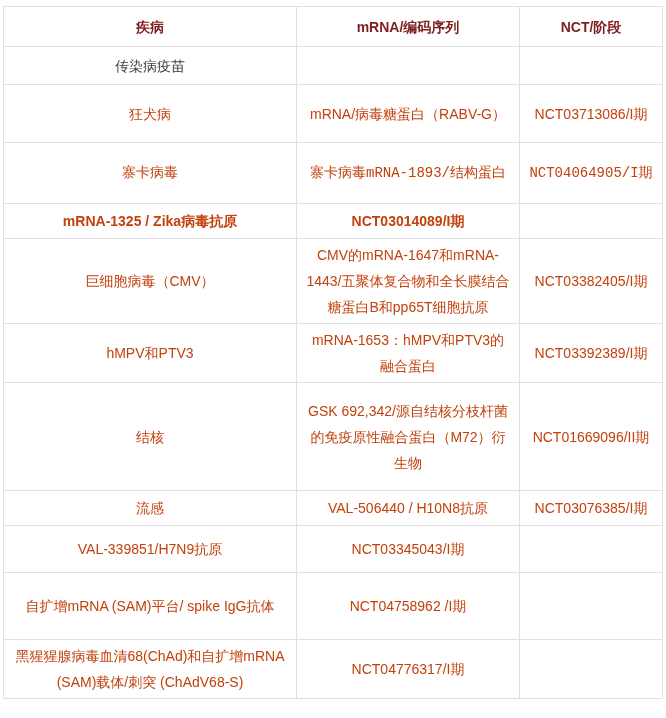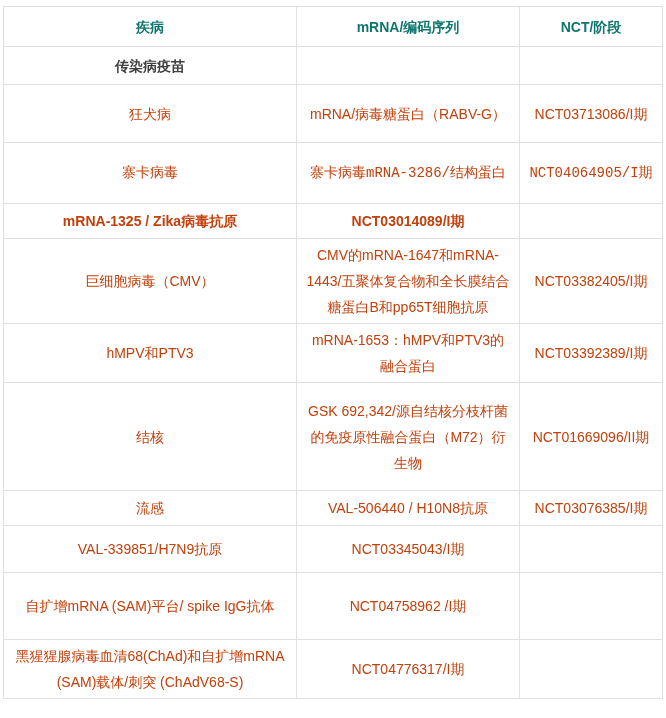--- a/index.html
+++ b/index.html
@@ -42,7 +42,7 @@
     box-sizing: border-box;
   }
   thead th {
-    color: #0f766e;
+    color: #7f1d1d;
     font-weight: bold;
     height: 40px;
   }

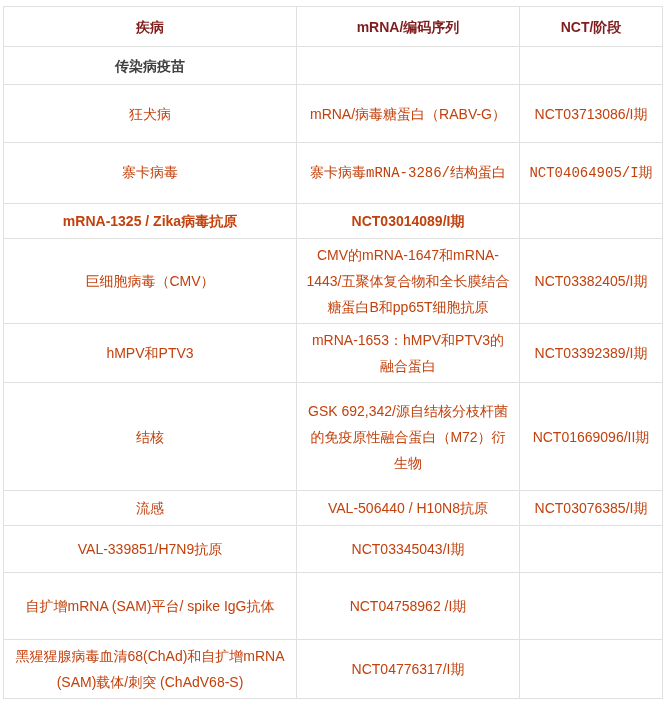--- a/index.html
+++ b/index.html
@@ -47,7 +47,7 @@
     height: 40px;
   }
   tbody tr.section-row td {
-    font-weight: bold;
+    font-weight: normal;
     color: #404040;
   }
   

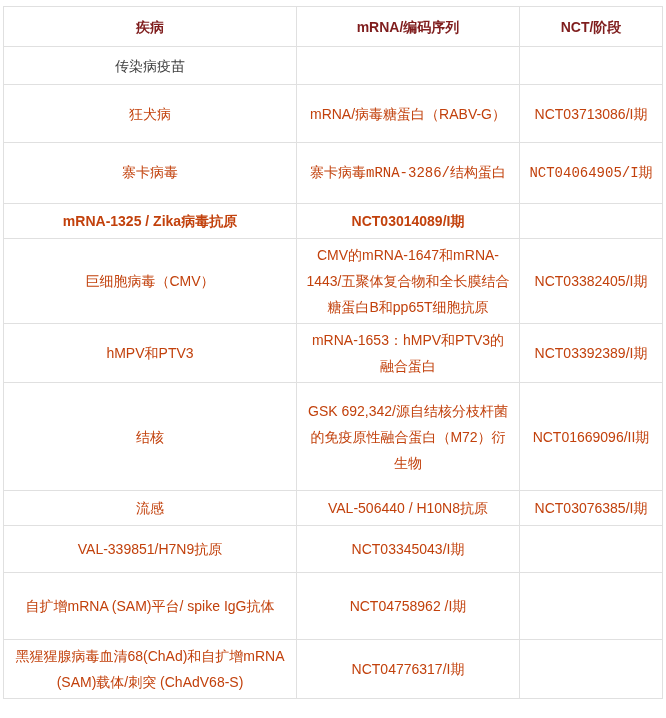--- a/index.html
+++ b/index.html
@@ -94,7 +94,7 @@
         </tr>
         <tr>
           <td>寨卡病毒</td>
-          <td>寨卡病毒mRNA-3286/结构蛋白</td>
+          <td>寨卡病毒mRNA-1893/结构蛋白</td>
           <td>NCT04064905/I期</td>
         </tr>
         <tr>

